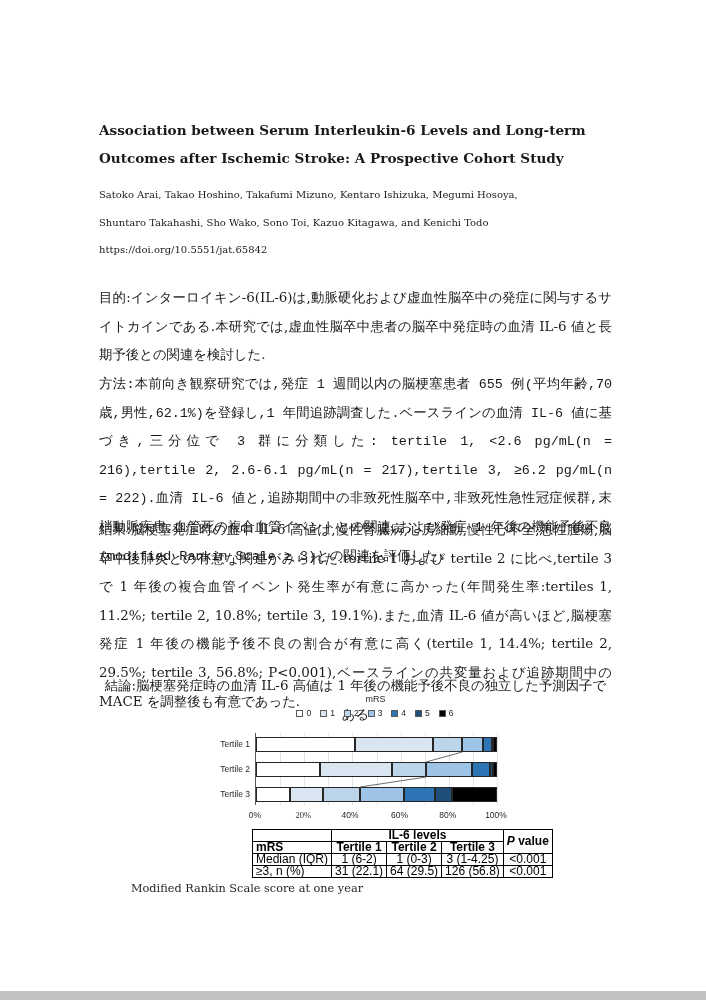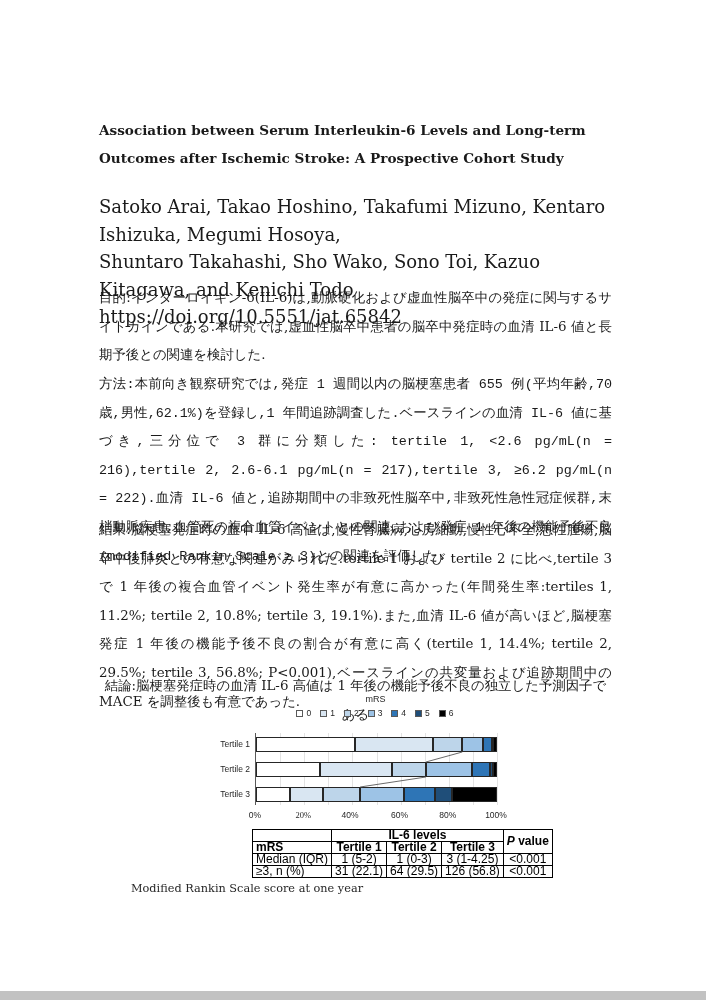--- a/index.html
+++ b/index.html
@@ -14,7 +14,7 @@
   }
   .authors-block {
     position:absolute; left:99px; top:181px; width:514px;
-    font-size:18px; line-height:27.5px;margin-top:12px;
+    font-size:10px; line-height:27.5px;
   }
   .para {
     position:absolute; left:99px; width:513px;

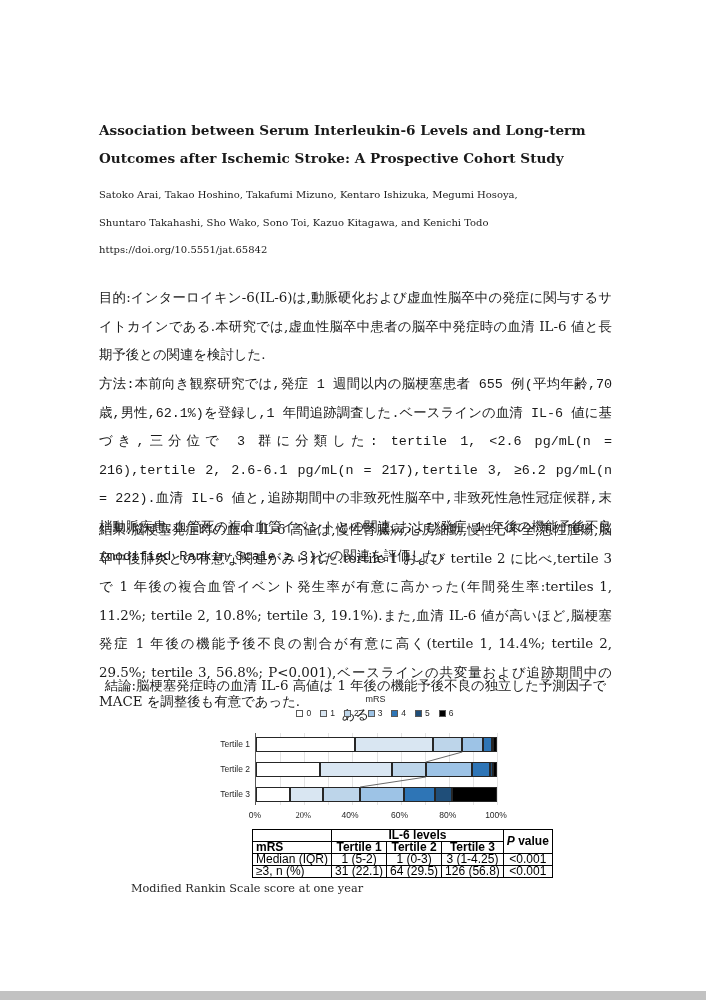--- a/index.html
+++ b/index.html
@@ -188,7 +188,7 @@
     </tr>
     <tr>
       <td class="lbl">Median (IQR)</td>
-      <td>1 (5-2)</td>
+      <td>1 (6-2)</td>
       <td>1 (0-3)</td>
       <td>3 (1-4.25)</td>
       <td>&lt;0.001</td>

